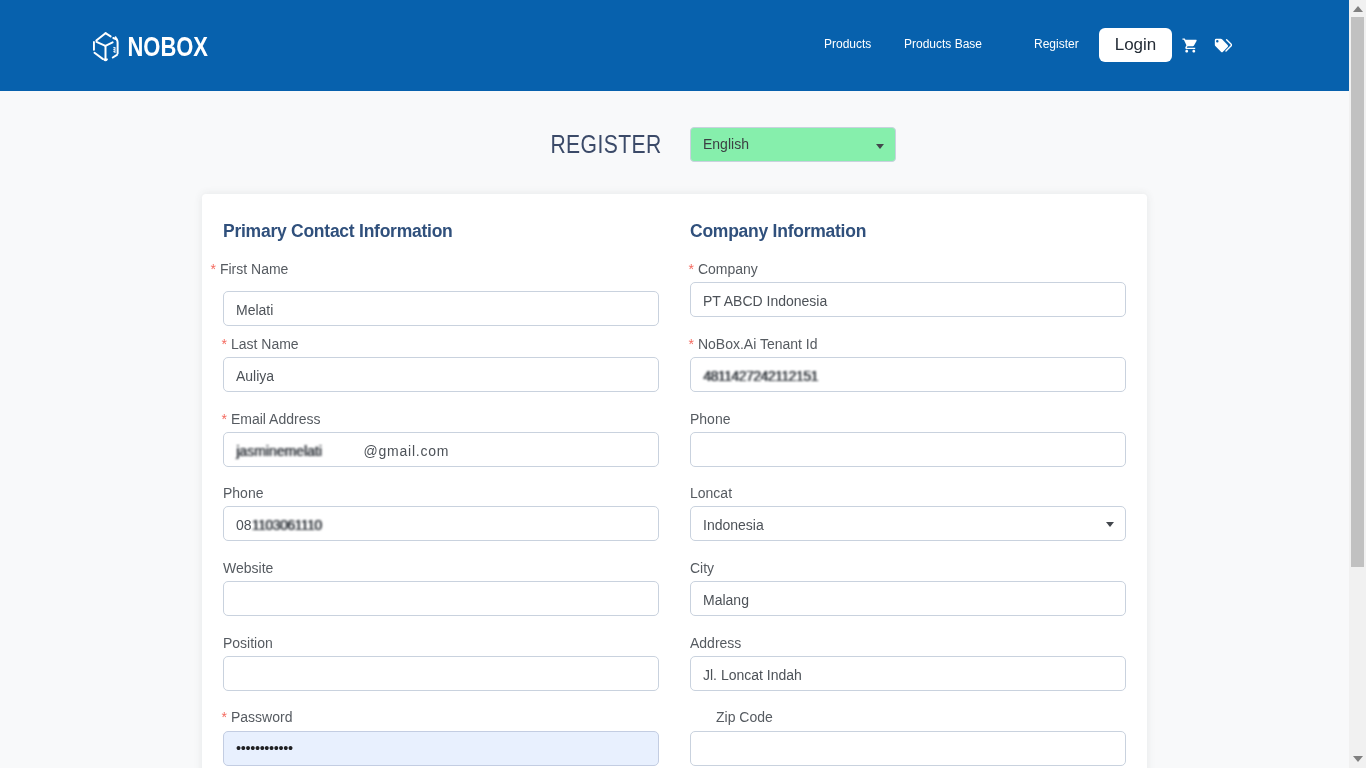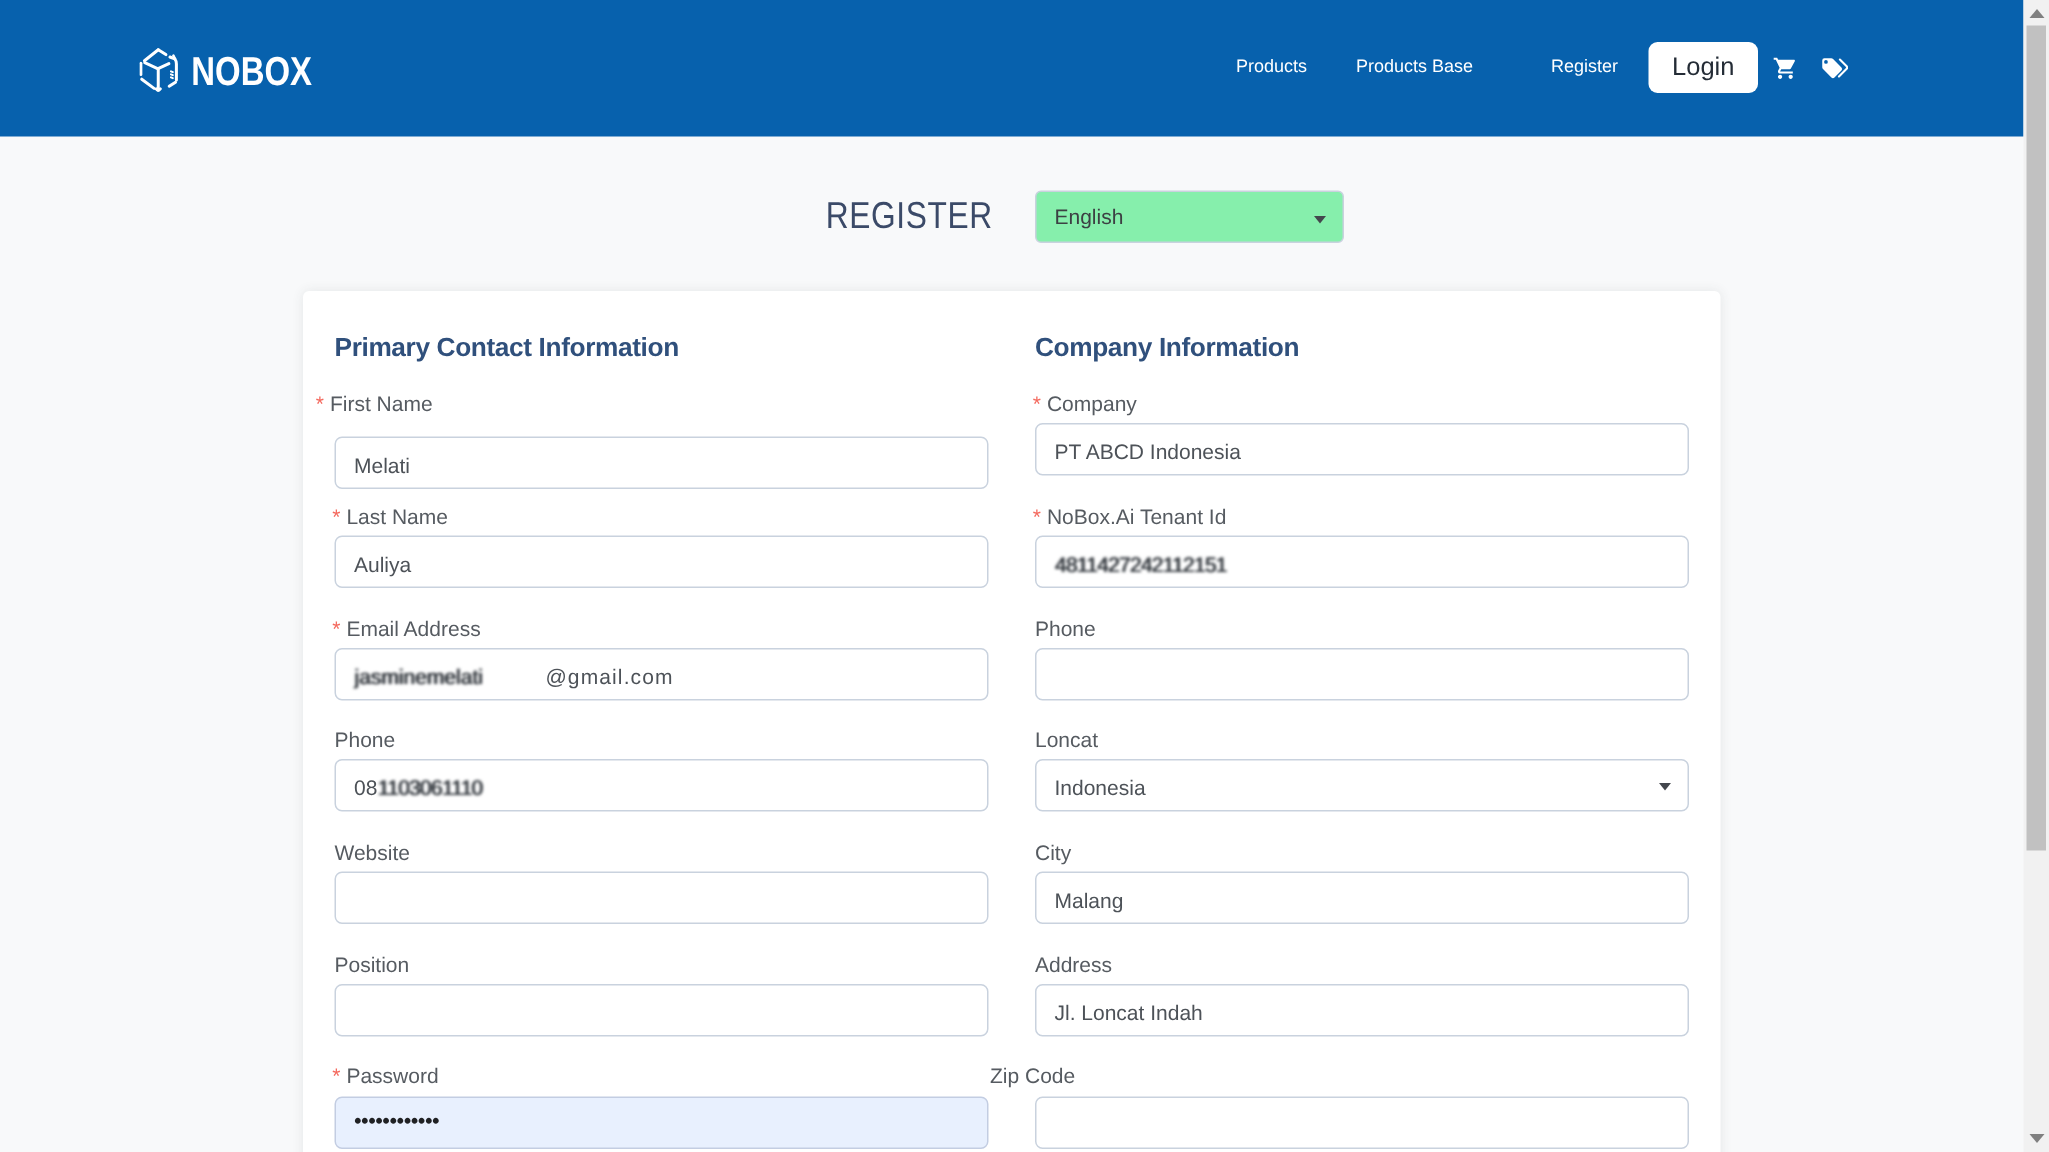--- a/index.html
+++ b/index.html
@@ -102,7 +102,7 @@
 <div class="inp" style="left:690px; top:581.1px;">Malang</div>
 <div class="lbl" style="left:690px; top:634.7px;">Address</div>
 <div class="inp" style="left:690px; top:655.8px;">Jl. Loncat Indah</div>
-<div class="lbl" style="left:660px; top:709.4px;">Zip Code</div>
+<div class="lbl" style="left:716px; top:709.4px;">Zip Code</div>
 <div class="inp" style="left:690px; top:730.5px;"></div>
 
 <div class="sbtrack"></div>

